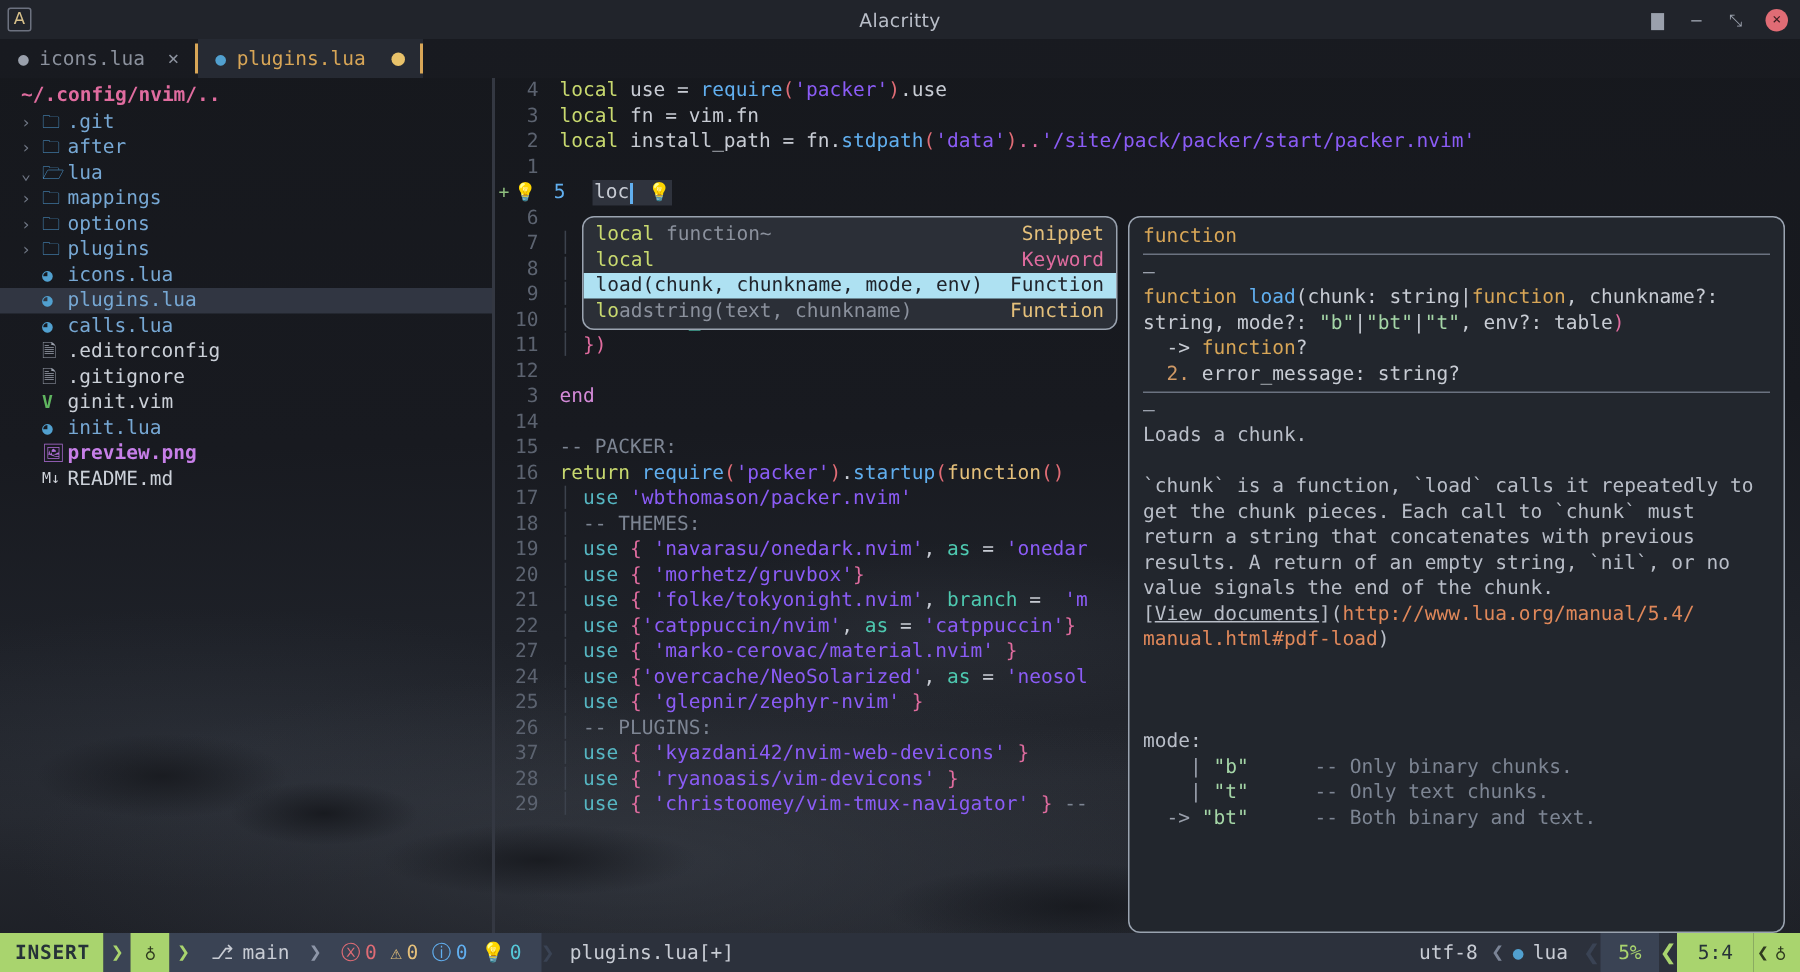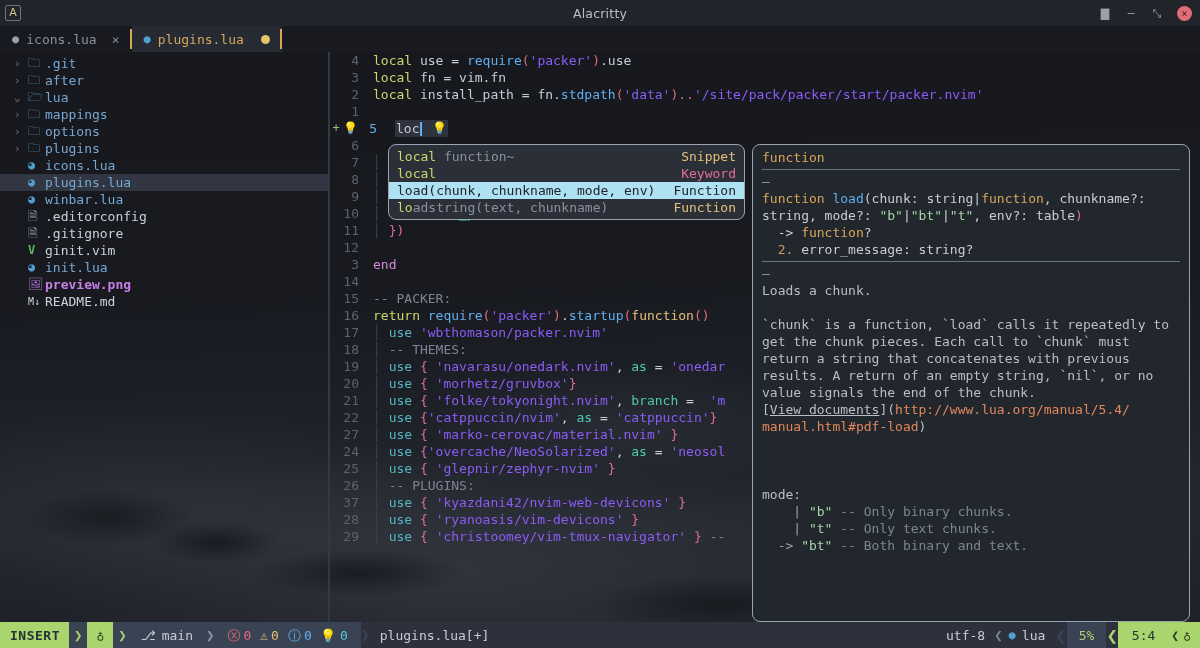--- a/index.html
+++ b/index.html
@@ -251,6 +251,7 @@
 <div id="main">
 
   <div id="sidebar">
+    <div class="tree-root">~/.config/nvim/..</div>
     <div id="tree">
         <div class="tree-row">
           <span class="arrow">›</span>

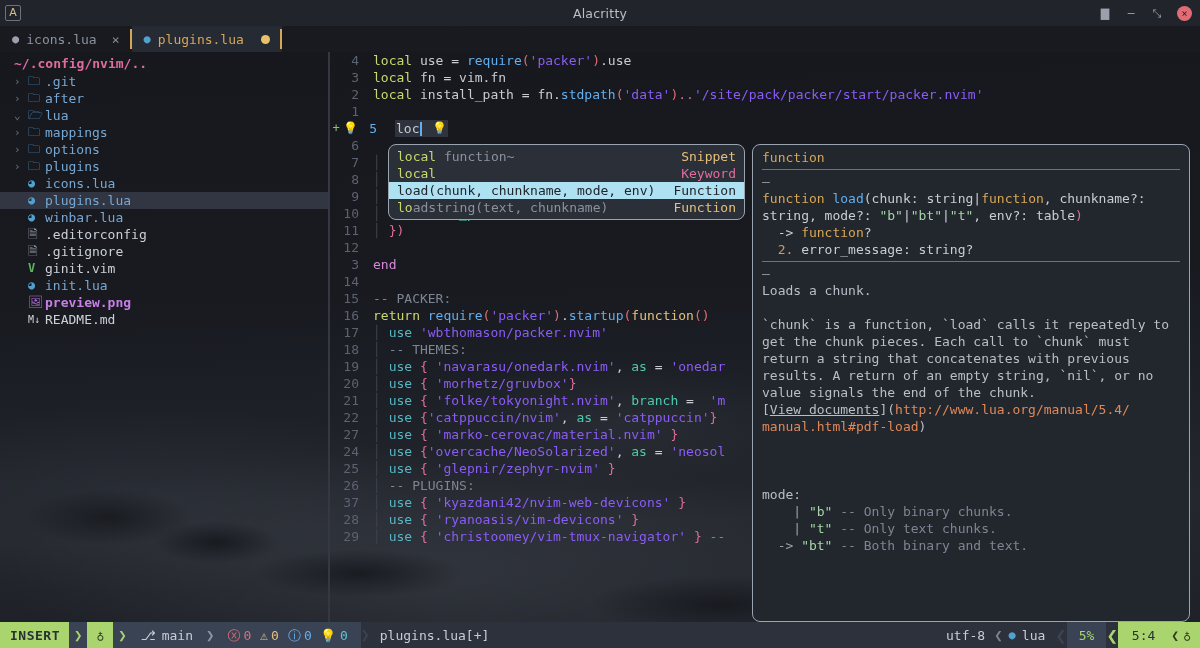--- a/index.html
+++ b/index.html
@@ -296,7 +296,7 @@
         <div class="tree-row indent1">
           <span class="arrow blank">›</span>
           <span class="ti ti-lua">◕</span>
-          <span class="tn">winbar.lua</span>
+          <span class="tn">calls.lua</span>
         </div>
         <div class="tree-row">
           <span class="arrow blank">›</span>

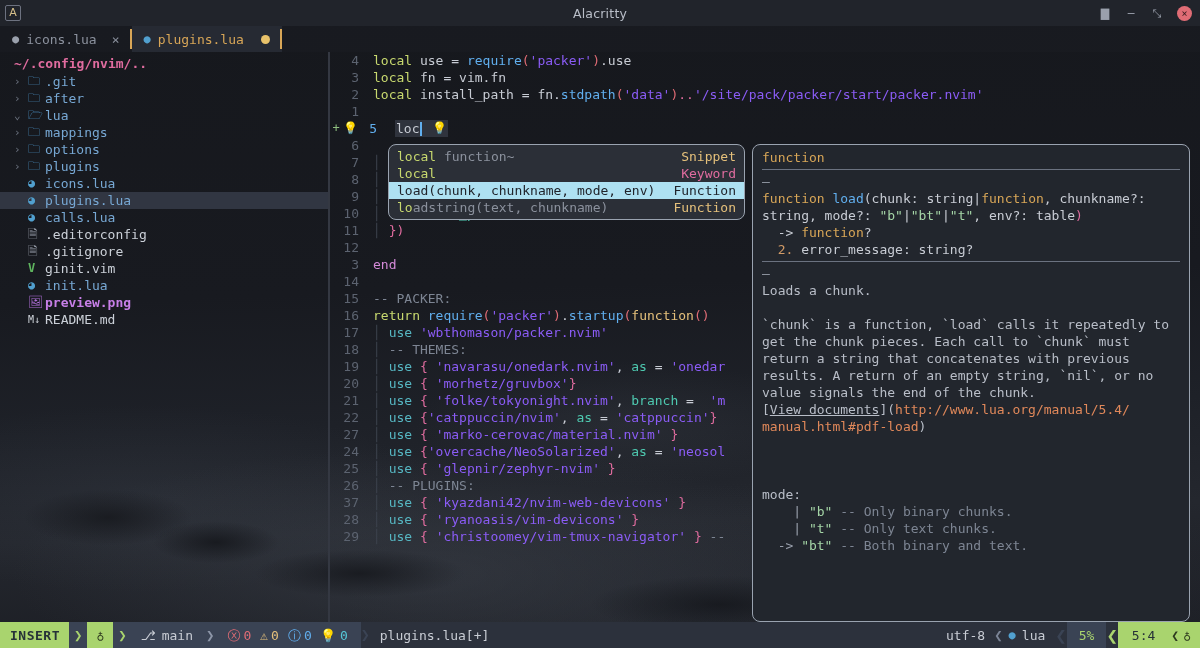--- a/index.html
+++ b/index.html
@@ -181,7 +181,7 @@
   .t-link{color:#b9bec8;}
   .t-link u{text-decoration:underline;}
   .t-url{color:#e0885a;}
-  .t-cmt{color:#7d8593;}
+  .t-cmt{color:#7d8593;margin-left:36px;}
   .t-mode{color:#b9bec8;}
   .t-bar{color:#9aa0ac;}
 

